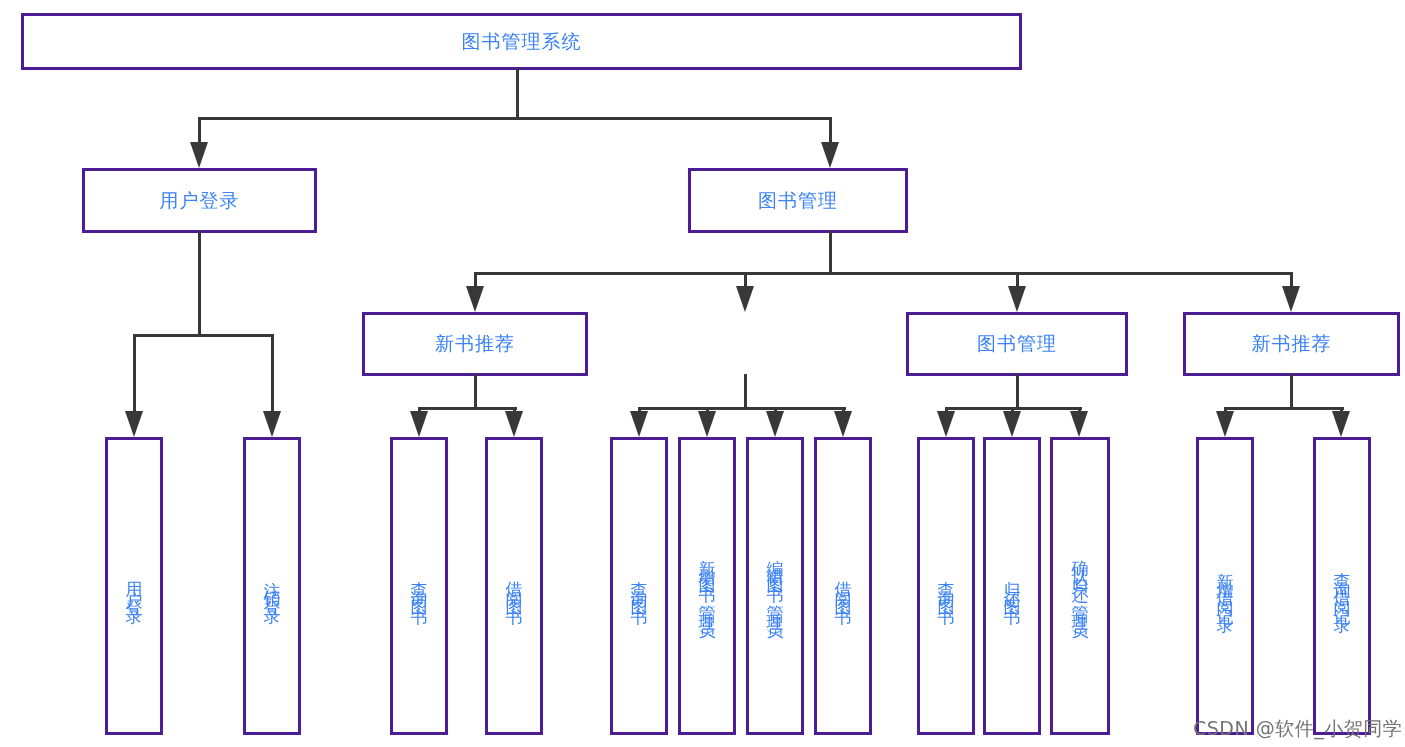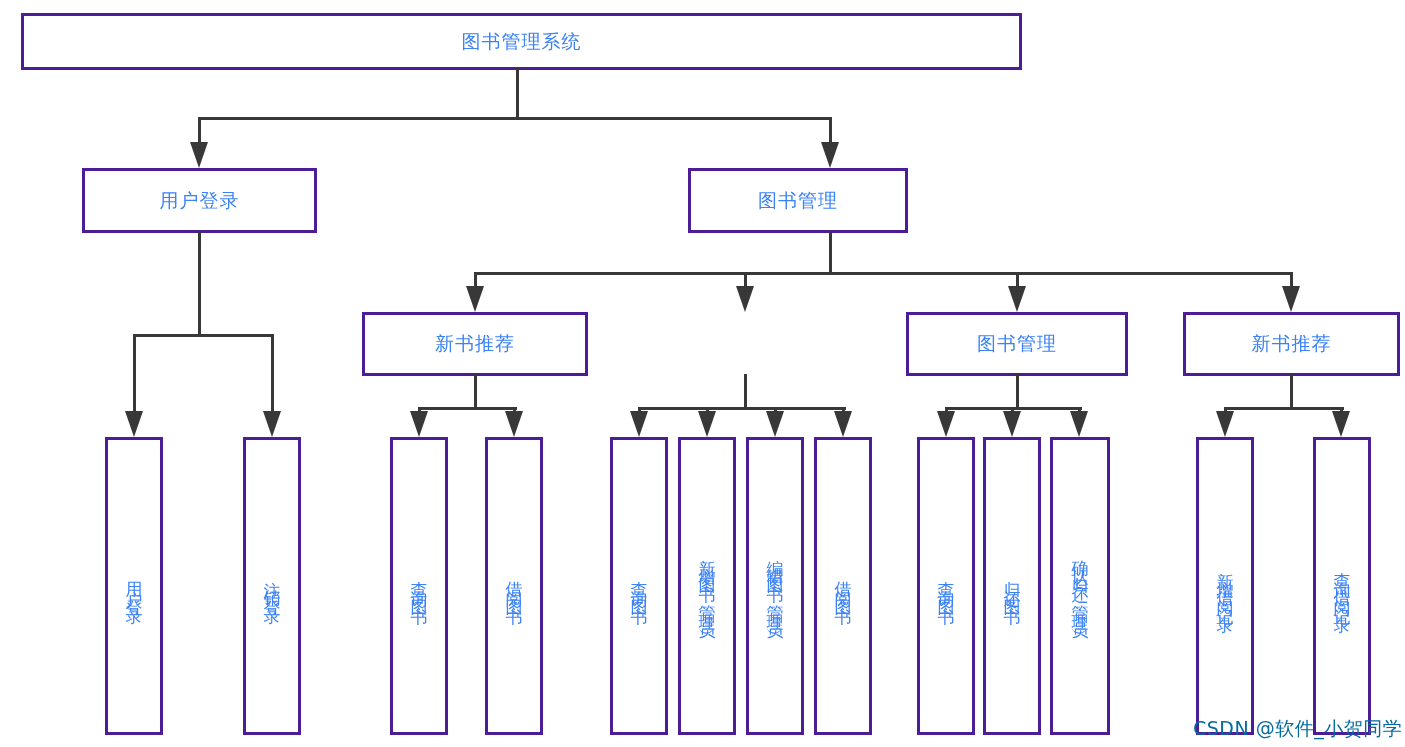--- a/index.html
+++ b/index.html
@@ -27,7 +27,7 @@
   }
   .wm{
     position:absolute;left:1193px;top:716px;z-index:5;
-    color:#0369a1;font-size:19px;white-space:nowrap;letter-spacing:0.5px;
+    color:#737373;font-size:19px;white-space:nowrap;letter-spacing:0.5px;
   }
 </style>
 </head>

